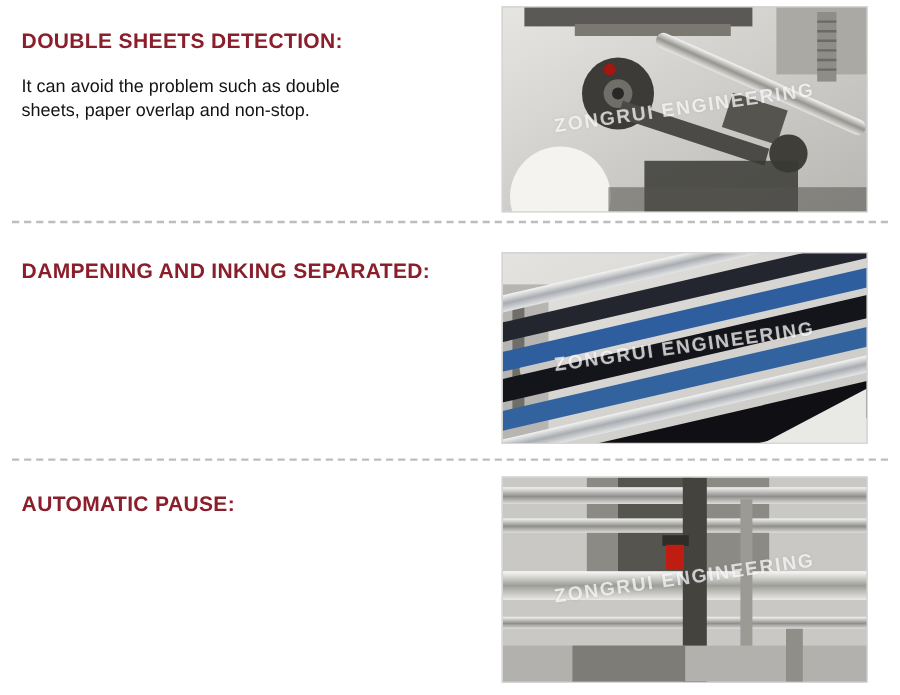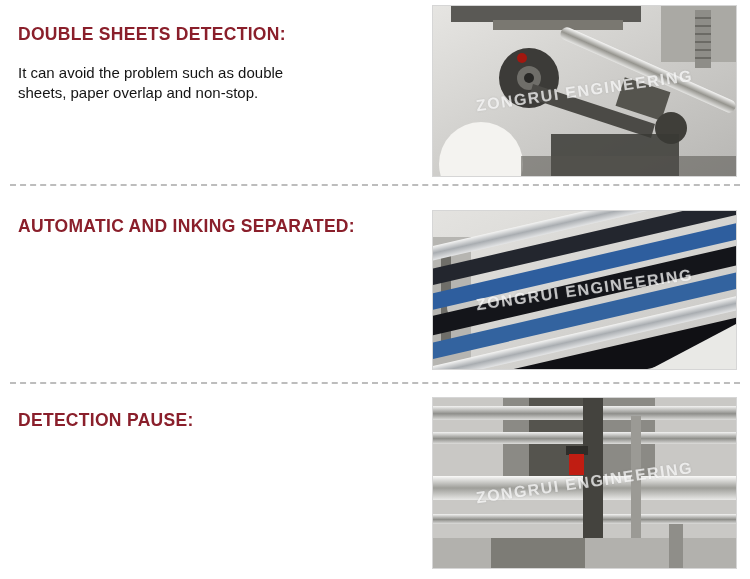--- a/index.html
+++ b/index.html
@@ -12,7 +12,7 @@
   }
   .page { width:750px; height:579px; background:#fff; position:relative; }
 
-  .feature { display:flex; justify-content:space-between; align-items:flex-start; }
+  .feature { display:flex; align-items:flex-start; }
   .feature .text-col { width:418px; padding-left:18px; }
 
   h2.heading {

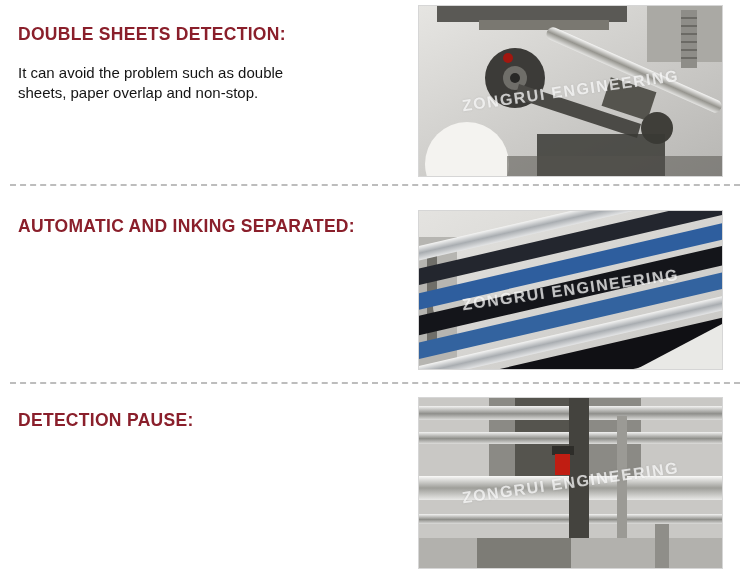--- a/index.html
+++ b/index.html
@@ -131,7 +131,7 @@
 
   <section class="feature s2">
     <div class="text-col">
-      <h2 class="heading">AUTOMATIC AND INKING SEPARATED:</h2>
+      <h2 class="heading">DAMPENING AND INKING SEPARATED:</h2>
     </div>
     <div class="img-col">
       <svg viewBox="0 0 305 160" width="305" height="160">

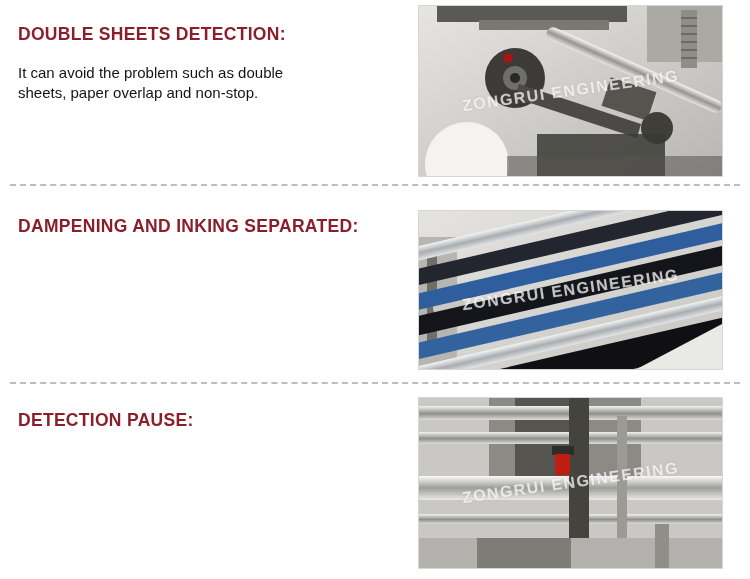--- a/index.html
+++ b/index.html
@@ -169,7 +169,7 @@
 
   <section class="feature s3">
     <div class="text-col">
-      <h2 class="heading">DETECTION PAUSE:</h2>
+      <h2 class="heading">AUTOMATIC PAUSE:</h2>
     </div>
     <div class="img-col">
       <svg viewBox="0 0 305 172" width="305" height="172">

